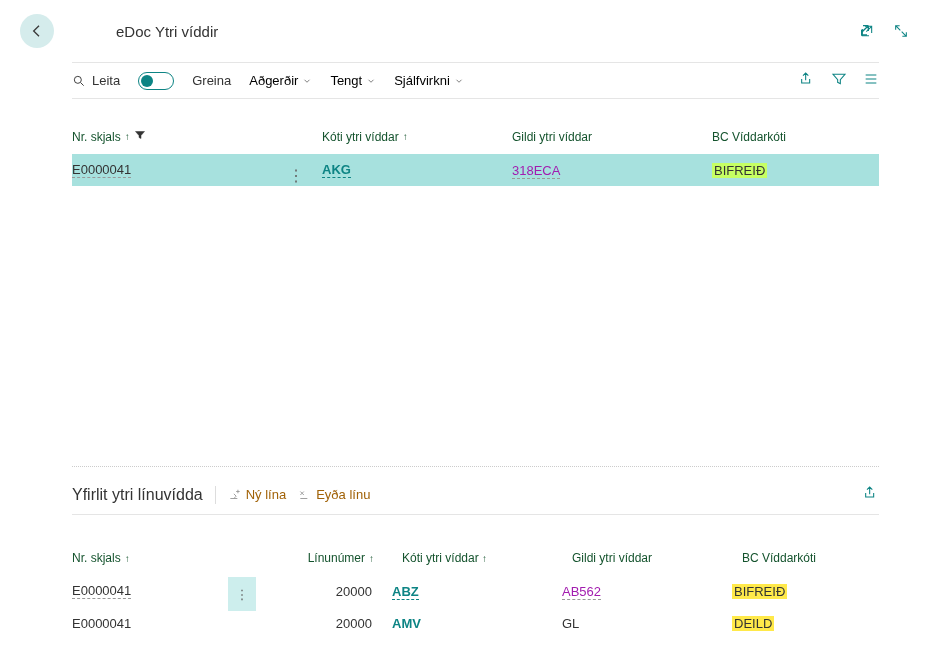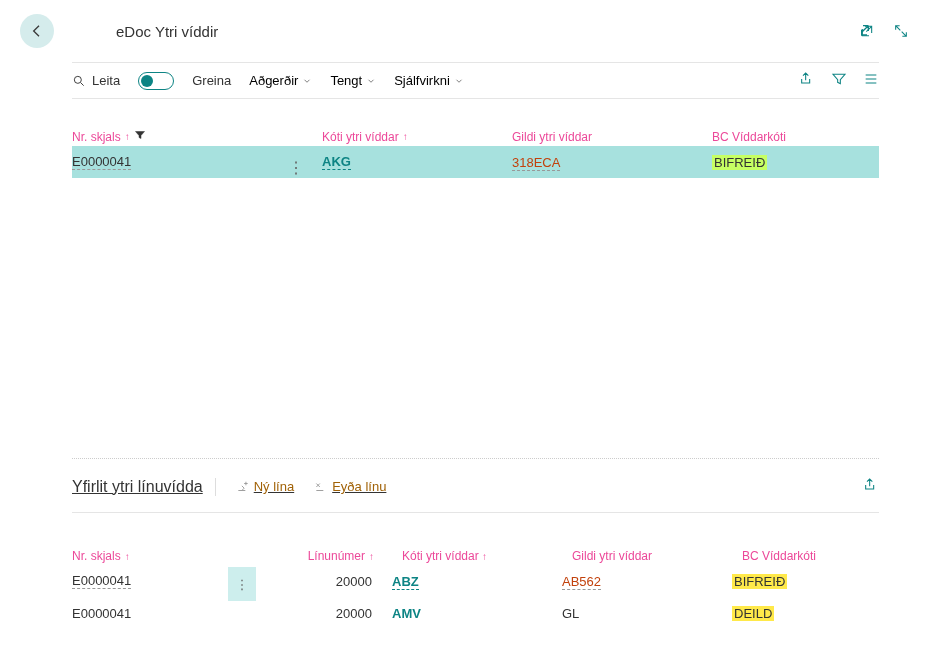--- a/index.html
+++ b/index.html
@@ -114,8 +114,8 @@
     .table-header {
       display: flex;
       align-items: center;
-      padding: 30px 0 2px 0;
-      color: #ec4899;
+      padding: 30px 0 10px 0;
+      color: #14532d;
       font-size: 12px;
     }
     .col1 { width: 250px; display: flex; align-items: center; gap: 4px;}

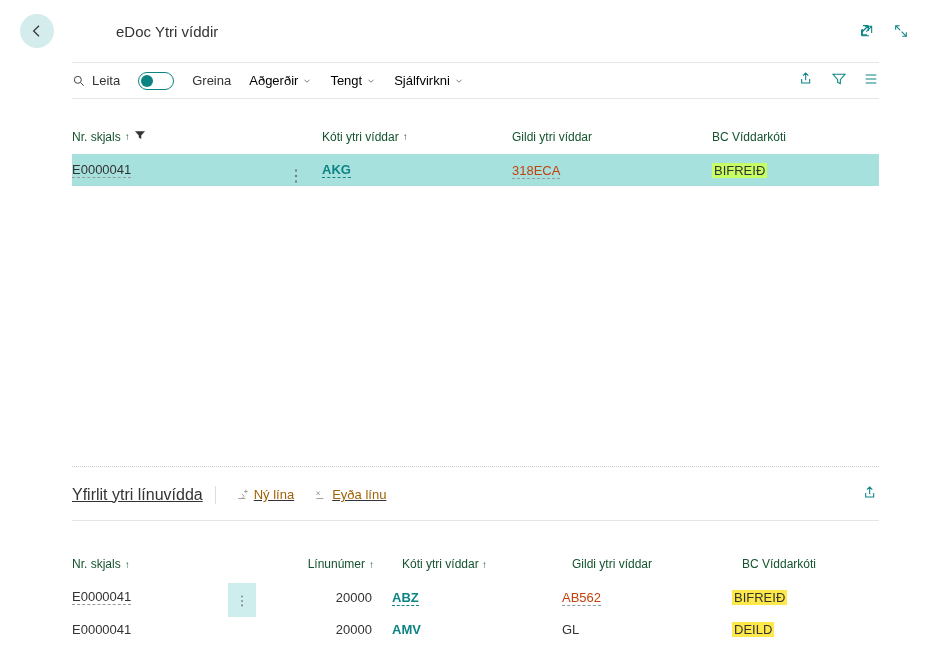--- a/index.html
+++ b/index.html
@@ -150,7 +150,7 @@
       line-height: 1;
     }
     .dashed-link {
-      color: #c2410c;
+      color: #a21caf;
       border-bottom: 1px dashed #999;
       cursor: pointer;
     }

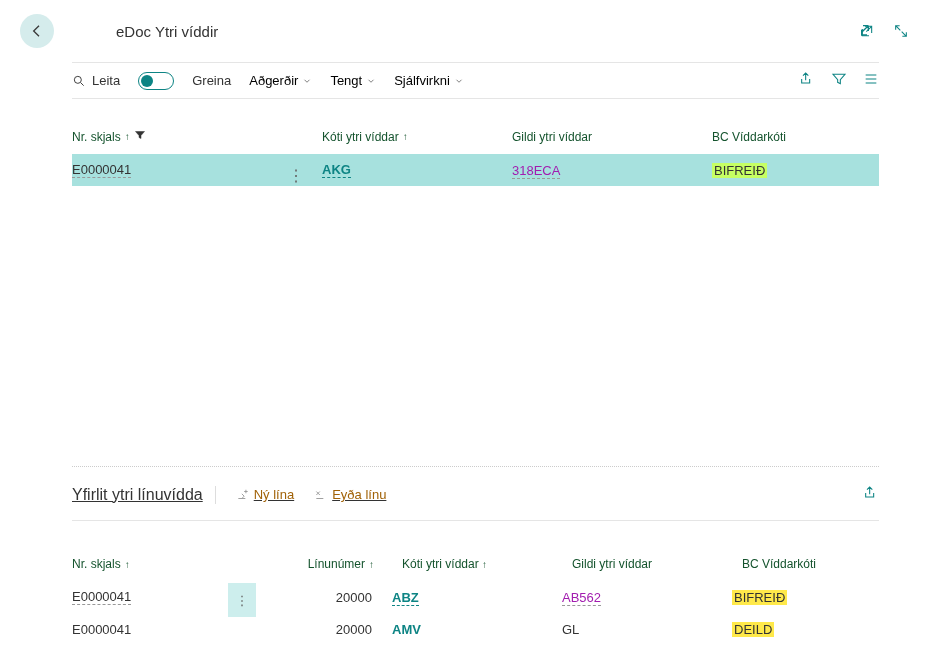--- a/index.html
+++ b/index.html
@@ -173,10 +173,9 @@
     .subsection-hdr {
       display: flex;
       align-items: center;
-      gap: 20px;
+      gap: 12px;
       border-bottom: 1px solid #e5e5e5;
-      padding-bottom: 16px;
-      text-decoration: underline;
+      padding-bottom: 10px;
     }
     .sub-title {
       font-size: 16px;

